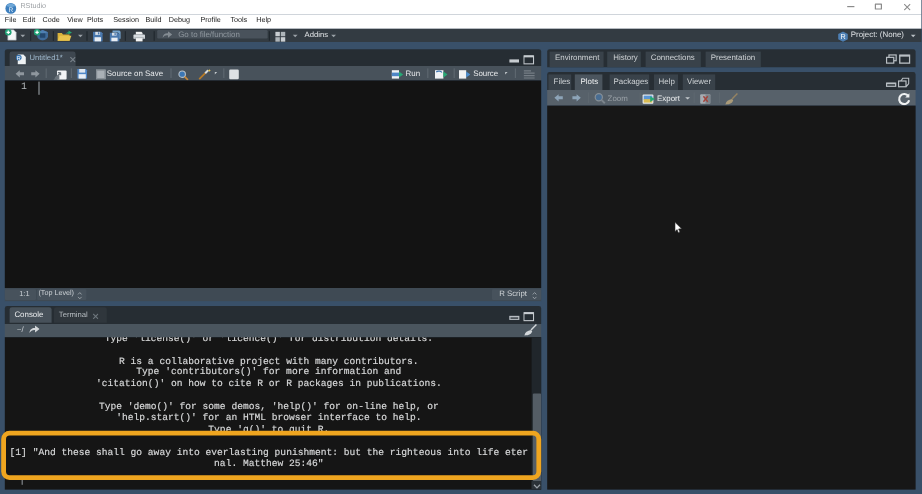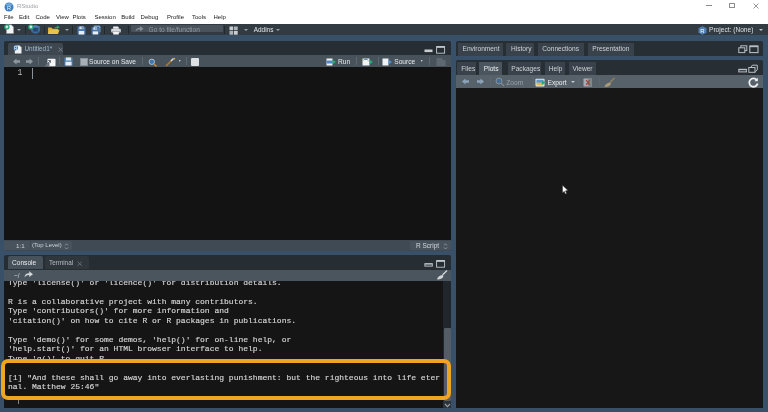--- a/index.html
+++ b/index.html
@@ -6,7 +6,7 @@
   body{width:768px;height:412px;overflow:hidden;background:#395069;font-family:"Liberation Sans",sans-serif;position:relative;}
   .abs{position:absolute;}
   .ui{font-family:"Liberation Sans",sans-serif;}
-  .mono{font-family:"Liberation Mono",monospace;}
+  .mono{font-family:"Liberation Mono",monospace;text-align:center;}
   .sep{width:1px;background:#21282e;}
   .sepl{width:1px;background:#5d676f;}
 </style>

